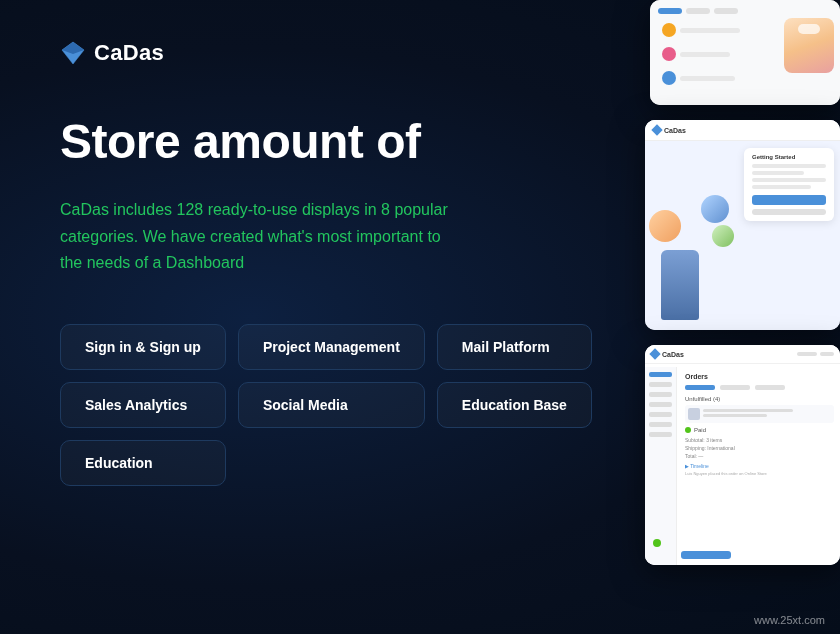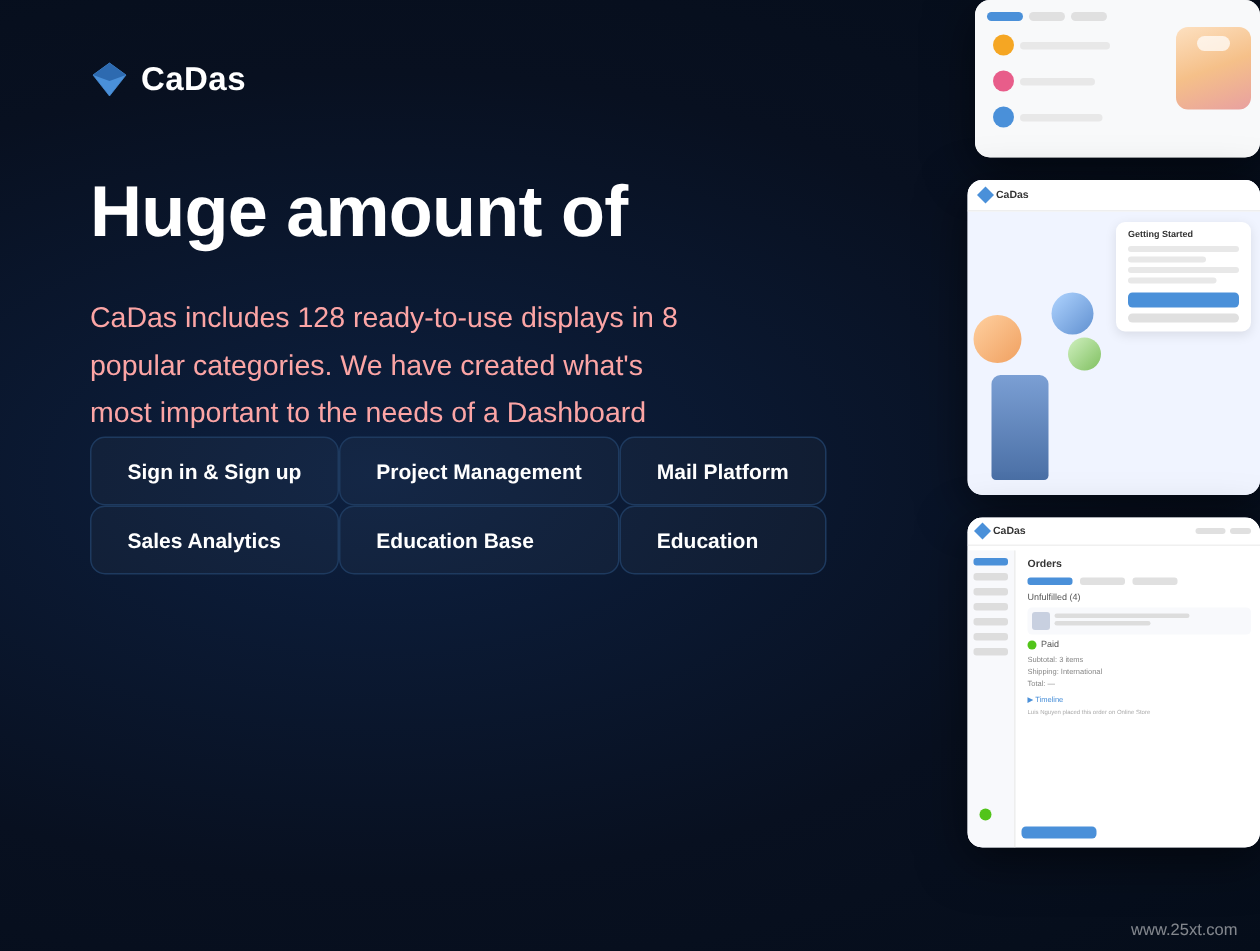--- a/index.html
+++ b/index.html
@@ -425,7 +425,7 @@
     </div>
 
     <h1 class="headline">
-      <span>Huge amount of</span><br>
+      <span>Store amount of</span><br>
     </h1>
 
     <p class="description">CaDas includes 128 ready-to-use displays in 8 popular categories. We have created what's most important to the needs of a Dashboard</p>

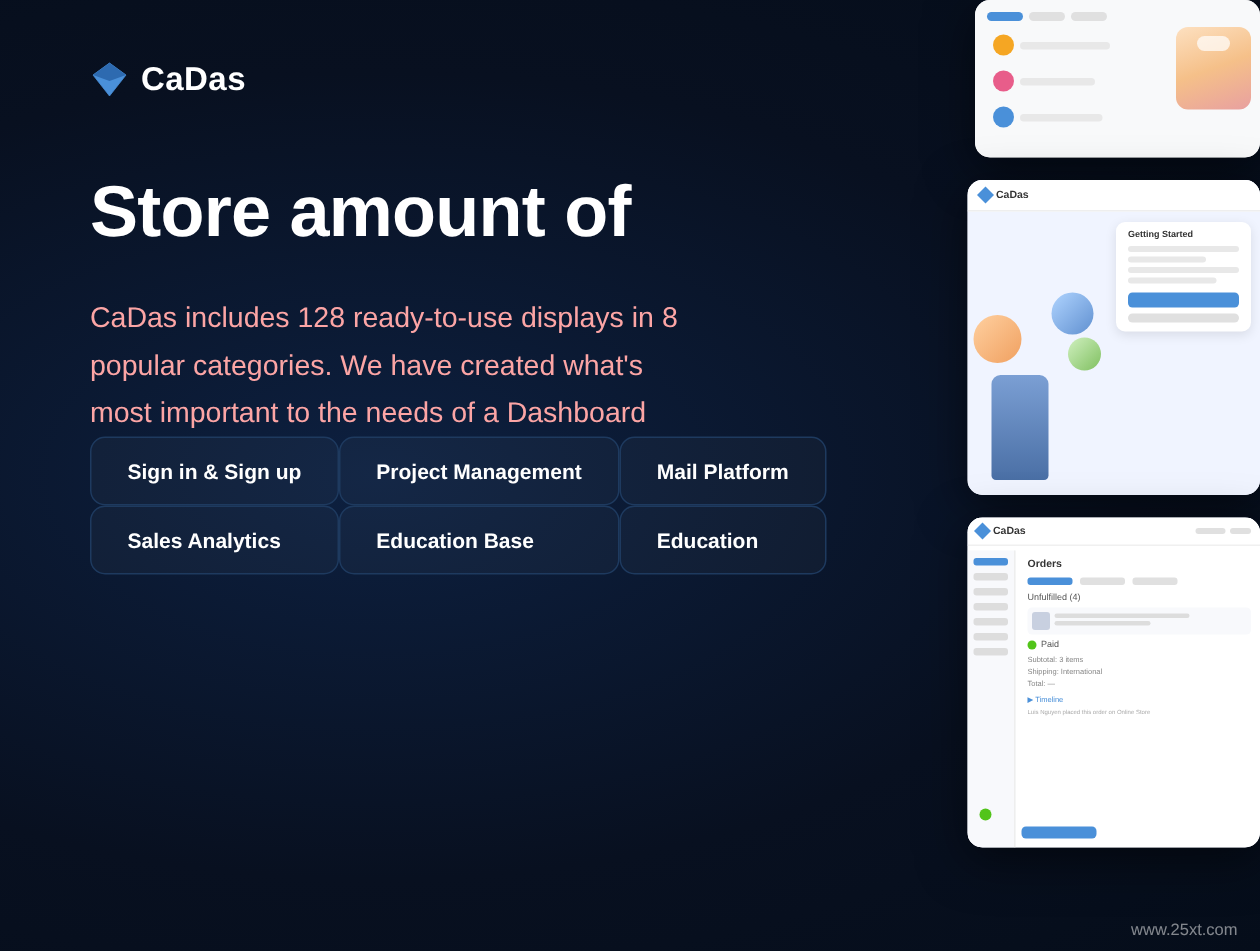--- a/index.html
+++ b/index.html
@@ -71,10 +71,11 @@
 
     
     .description {
-      color: #fca5a5;
-      font-size: 19px;
+      color: #22c55e;
+      font-size: 16px;
       line-height: 1.65;
       max-width: 400px;
+      margin-bottom: 48px;
     }
 
     

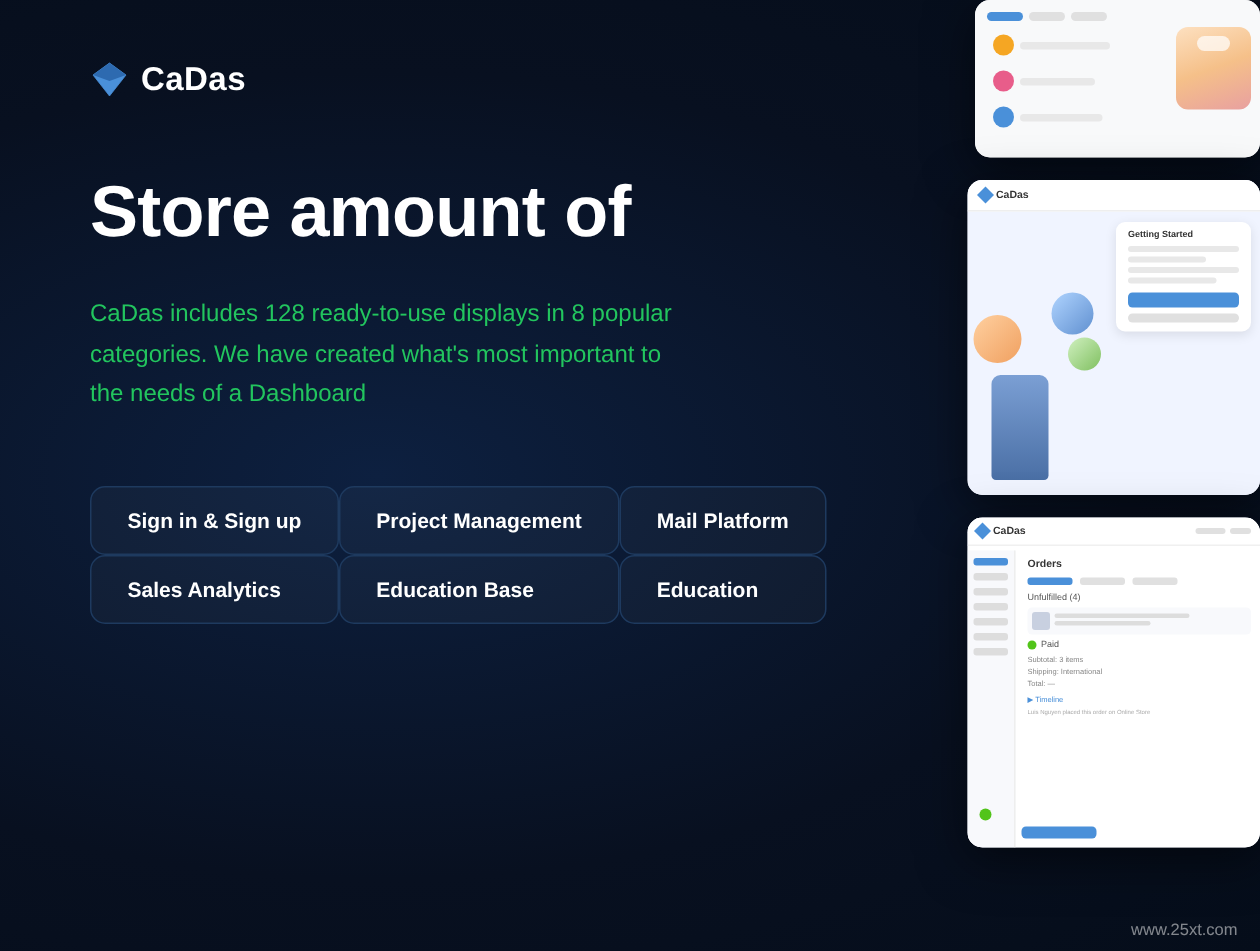--- a/index.html
+++ b/index.html
@@ -82,6 +82,7 @@
     .tags-grid {
       display: grid;
       grid-template-columns: repeat(3, auto);
+      gap: 12px;
       justify-content: start;
     }
 

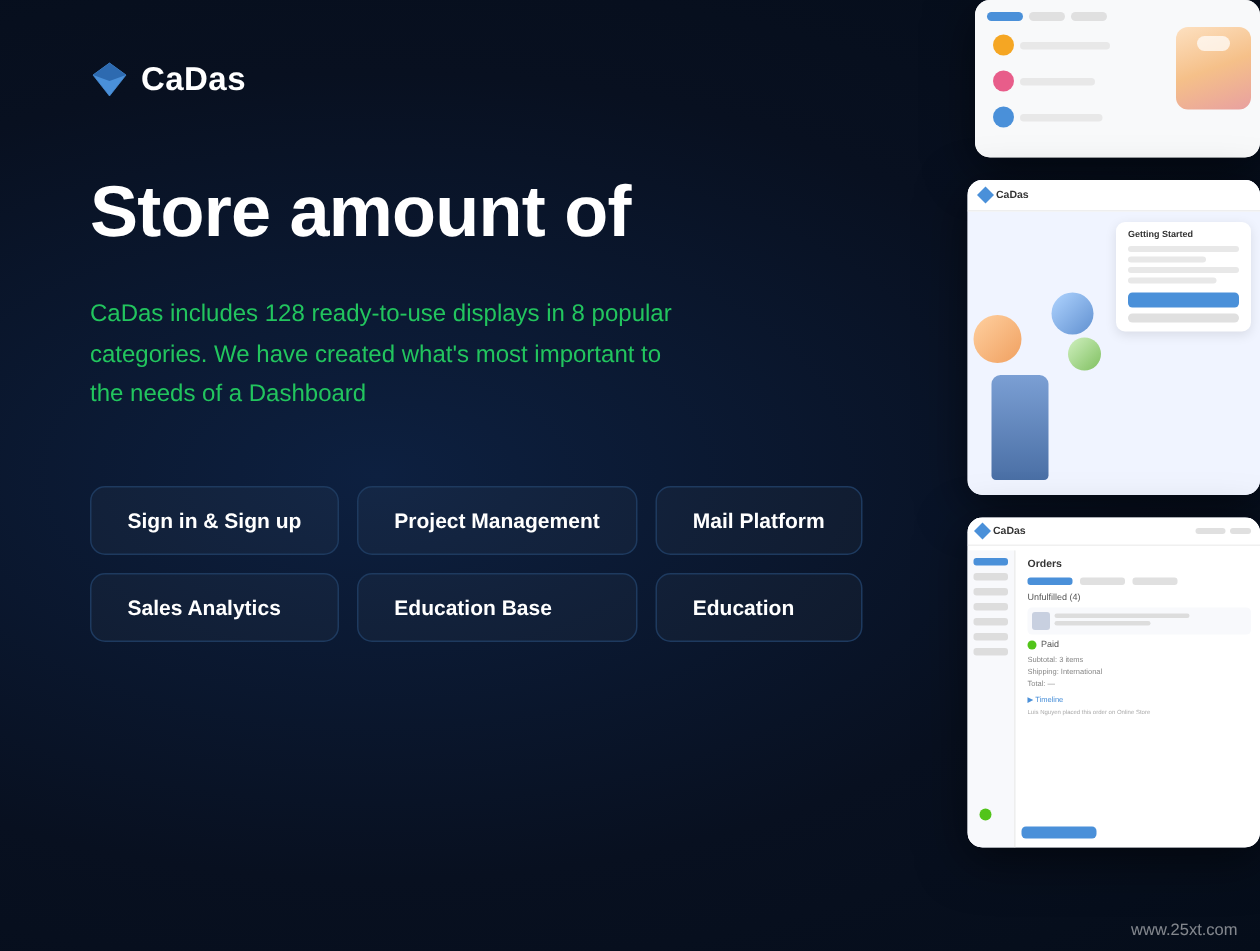--- a/index.html
+++ b/index.html
@@ -446,6 +446,9 @@
 
       <button class="tag">
         <span>Sales Analytics</span>
+      </button>
+      <button class="tag">
+        <span>Social Media</span>
       </button>
 
       <button class="tag">

